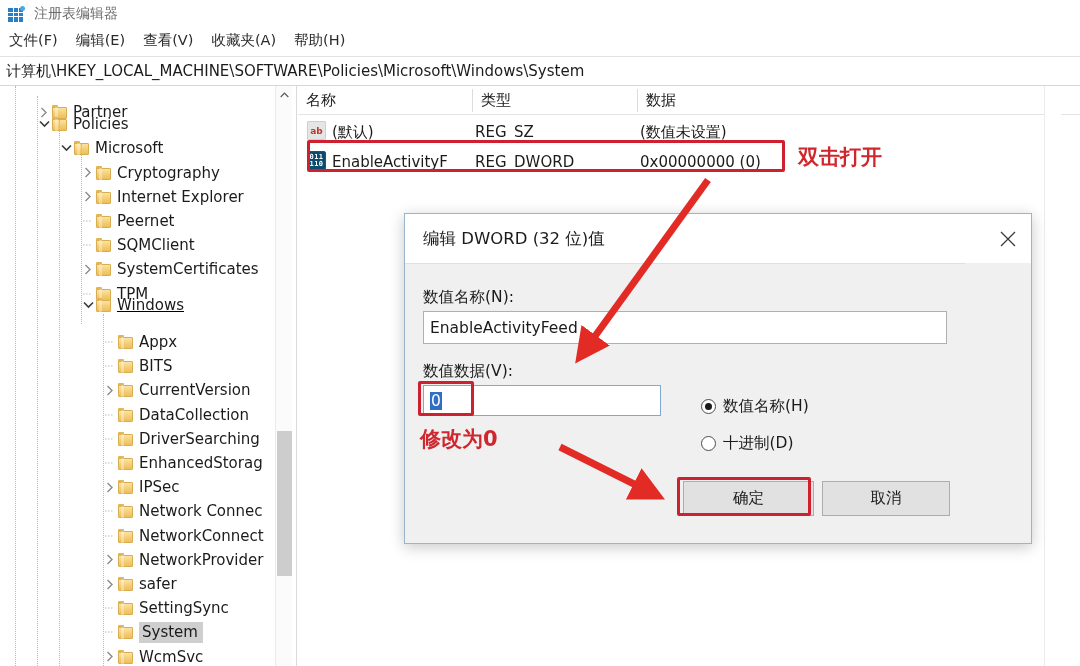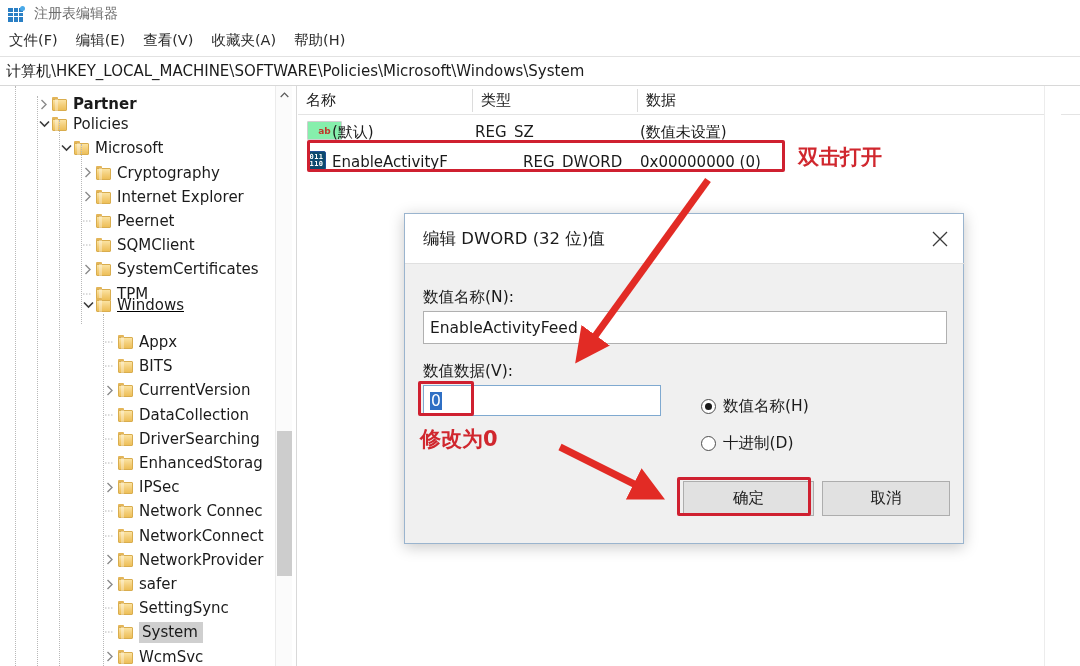--- a/index.html
+++ b/index.html
@@ -247,7 +247,7 @@
 
   <div class="tree-pane">
     <div id="tree-rows">
-        <div class="tree-row" style="left: 36px; top: 5px; font-weight: bold;">
+        <div class="tree-row" style="left: 36px; top: 13px;">
           <span class="chev">
             <svg width="8" height="11" viewBox="0 0 8 11">
               <path d="M1.5 1 L6 5.5 L1.5 10" fill="none" stroke="#8a8a8a" stroke-width="1.4"></path>

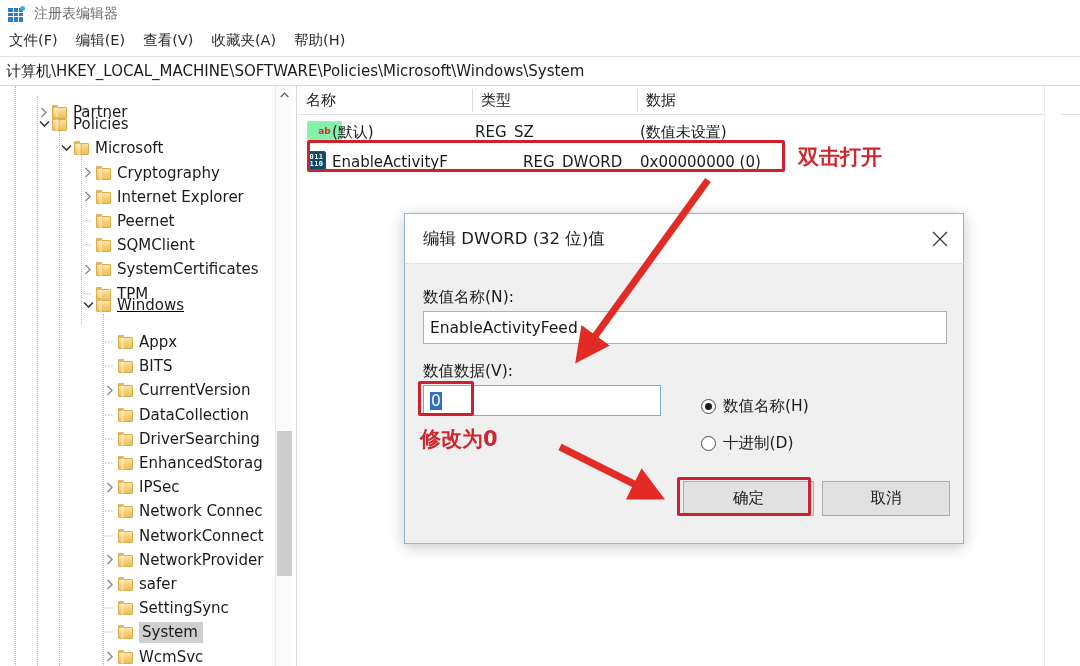--- a/index.html
+++ b/index.html
@@ -119,7 +119,7 @@
     font-family:"DejaVu Sans","Liberation Sans",sans-serif;
   }
   .ico-sz {
-    position:absolute; left:9px; top:4px; width:35px; height:19px; background:#86efac;
+    position:absolute; left:9px; top:4px; width:19px; height:19px; background:#e5e5e5;
     border:1px solid #cfcfcf; border-radius:1px; display:flex; align-items:center;
     justify-content:center; font-size:9px; font-weight:bold; color:#c0392b;
     font-family:"DejaVu Sans",sans-serif;

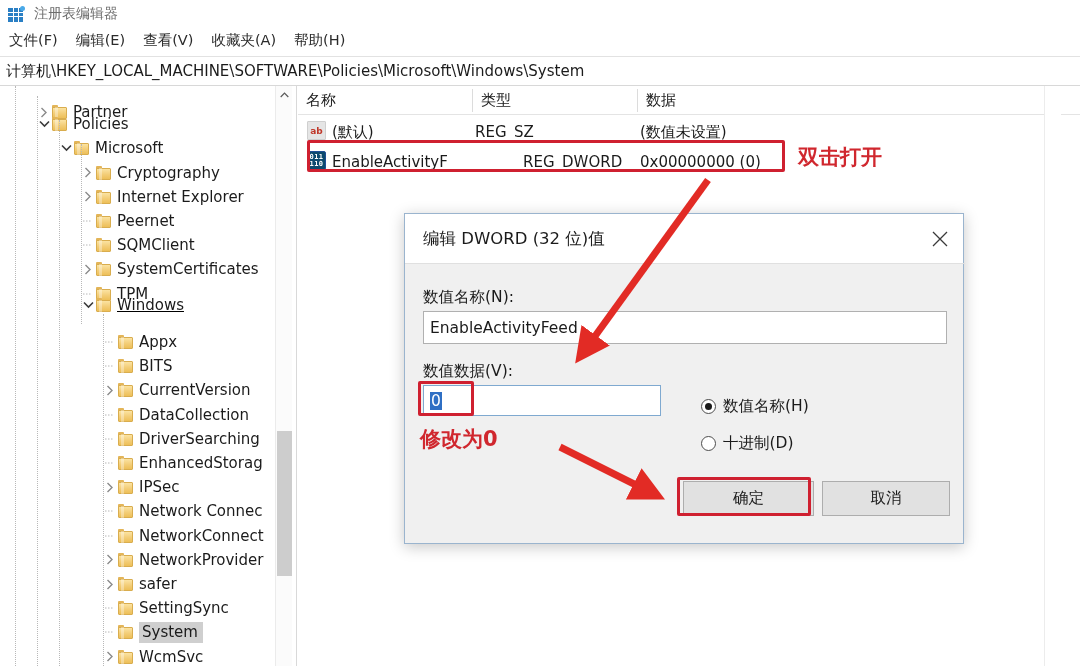--- a/index.html
+++ b/index.html
@@ -599,7 +599,7 @@
             <span class="bits">011<br>110</span>
           </span>
           <span class="cell" style="left: 34px;">EnableActivityF</span>
-          <span class="cell" style="left: 177px; margin-left: 48px;">REG_DWORD</span>
+          <span class="cell" style="left: 177px;">REG_DWORD</span>
           <span class="cell" style="left: 342px;">0x00000000 (0)</span>
         </div>
       </div>

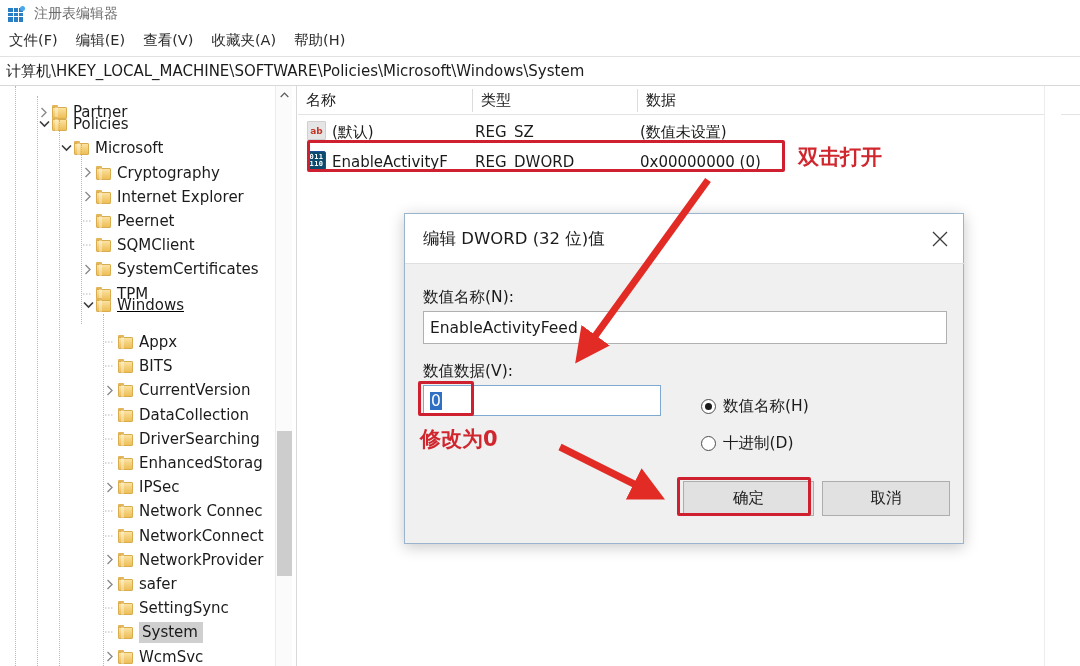--- a/index.html
+++ b/index.html
@@ -154,7 +154,7 @@
 
   
   .dialog {
-    position:absolute; left:404px; top:213px; width:560px; height:331px;
+    position:absolute; left:404px; top:213px; width:628px; height:331px;
     background:#f0f0f0; border:1px solid #9ab4ce;
     box-shadow:0 3px 14px rgba(0,0,0,0.22);
   }

